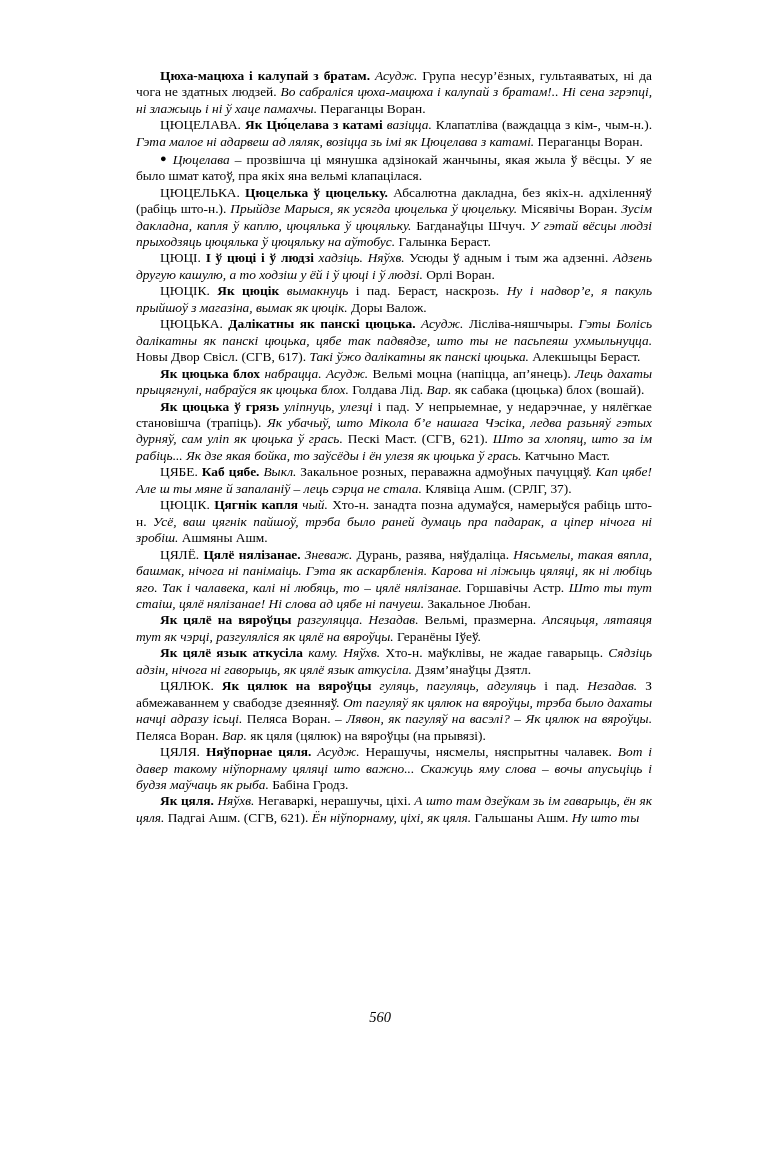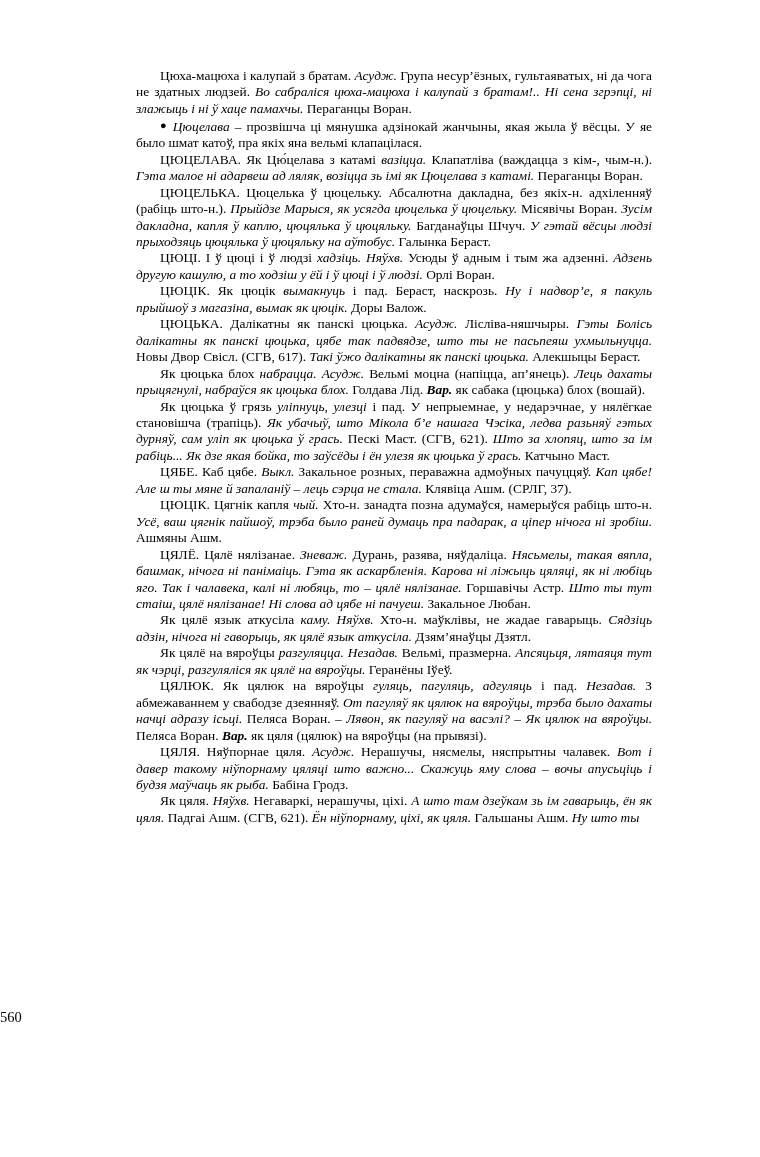--- a/index.html
+++ b/index.html
@@ -38,7 +38,7 @@
     text-align: justify;
   }
   .b {
-    font-weight: normal;
+    font-weight: bold;
   }
   .i {
     font-style: italic;

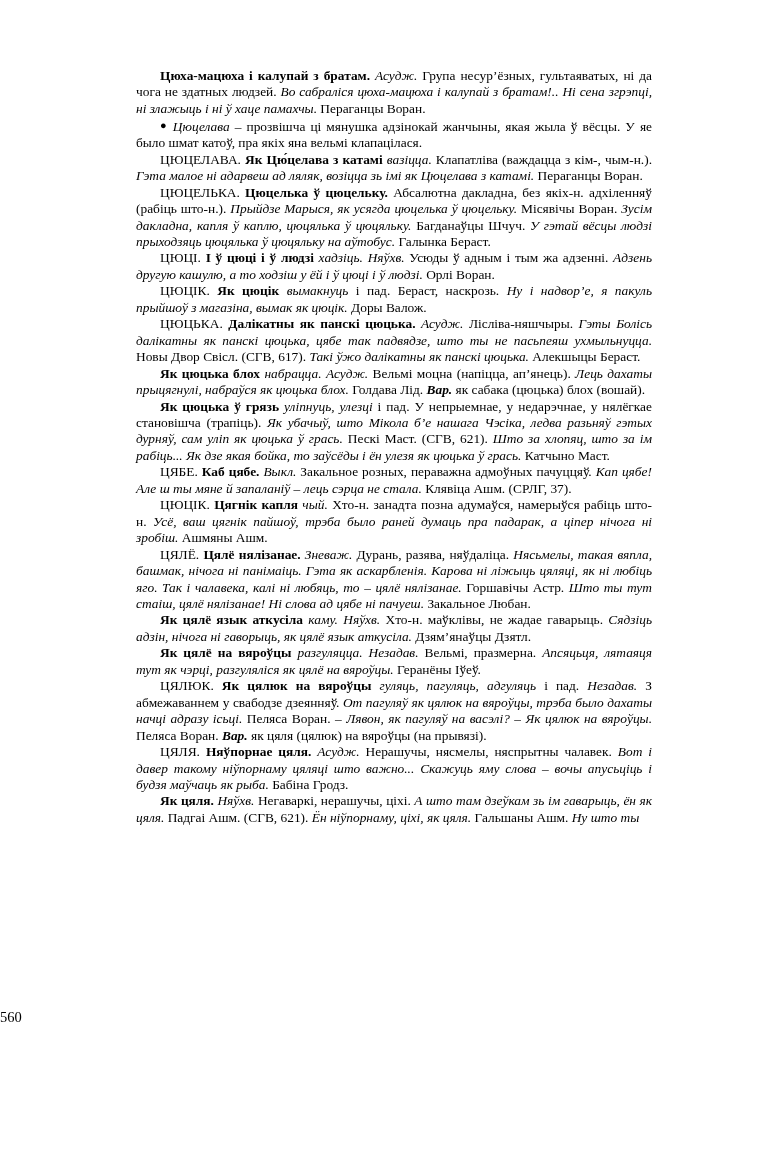--- a/index.html
+++ b/index.html
@@ -67,8 +67,8 @@
 
   <div id="text-column">
       <p class="entry"><span class="b">Цюха-мацюха і калупай з братам.</span><span class="i"> Асудж.</span><span> Група несур’ёзных, гультаяватых, ні да чога не здатных людзей.</span><span class="i"> Во сабраліся цюха-мацюха і калупай з братам!.. Ні сена згрэпці, ні злажыць і ні ў хаце памахчы.</span><span> Пераганцы Воран.</span></p>
+      <p class="entry"><span>ЦЮЦЕЛАВА. </span><span class="b">Як Цю́целава з катамі</span><span class="i"> вазіцца.</span><span> Клапатліва (важдацца з кім-, чым-н.).</span><span class="i"> Гэта малое ні адарвеш ад ляляк, возіцца зь імі як Цюцелава з катамі.</span><span> Пераганцы Воран.</span></p>
       <p class="entry"><span class="bullet">● </span><span class="i">Цюцелава</span><span> – прозвішча ці мянушка адзінокай жанчыны, якая жыла ў вёсцы. У яе было шмат катоў, пра якіх яна вельмі клапацілася.</span></p>
-      <p class="entry"><span>ЦЮЦЕЛАВА. </span><span class="b">Як Цю́целава з катамі</span><span class="i"> вазіцца.</span><span> Клапатліва (важдацца з кім-, чым-н.).</span><span class="i"> Гэта малое ні адарвеш ад ляляк, возіцца зь імі як Цюцелава з катамі.</span><span> Пераганцы Воран.</span></p>
       <p class="entry"><span>ЦЮЦЕЛЬКА. </span><span class="b">Цюцелька ў цюцельку.</span><span> Абсалютна дакладна, без якіх-н. адхіленняў (рабіць што-н.).</span><span class="i"> Прыйдзе Марыся, як усягда цюцелька ў цюцельку.</span><span> Місявічы Воран.</span><span class="i"> Зусім дакладна, капля ў каплю, цюцялька ў цюцялькy.</span><span> Багданаўцы Шчуч.</span><span class="i"> У гэтай вёсцы людзі прыходзяць цюцялька ў цюцялькy на аўтобус.</span><span> Галынка Бераст.</span></p>
       <p class="entry"><span>ЦЮЦІ. </span><span class="b">І ў цюці і ў людзі</span><span class="i"> хадзіць.</span><span class="i"> Няўхв.</span><span> Усюды ў адным і тым жа адзенні.</span><span class="i"> Адзень другую кашулю, а то ходзіш у ёй і ў цюці і ў людзі.</span><span> Орлі Воран.</span></p>
       <p class="entry"><span>ЦЮЦІК. </span><span class="b">Як цюцік</span><span class="i"> вымакнуць</span><span> і пад. Бераст, наскрозь.</span><span class="i"> Ну і надвор’е, я пакуль прыйшоў з магазіна, вымак як цюцік.</span><span> Доры Валож.</span></p>

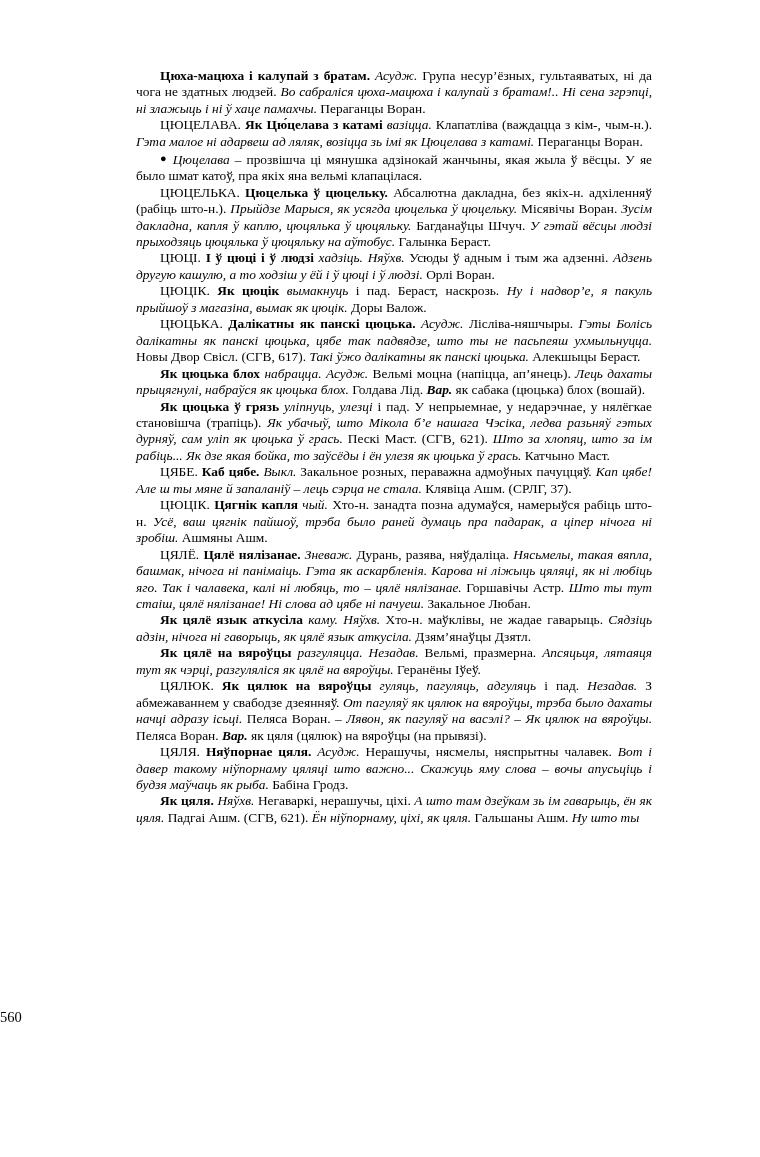--- a/index.html
+++ b/index.html
@@ -44,7 +44,7 @@
     font-style: italic;
   }
   .bi {
-    font-weight: bold;
+    font-weight: normal;
     font-style: italic;
   }
   .bullet {

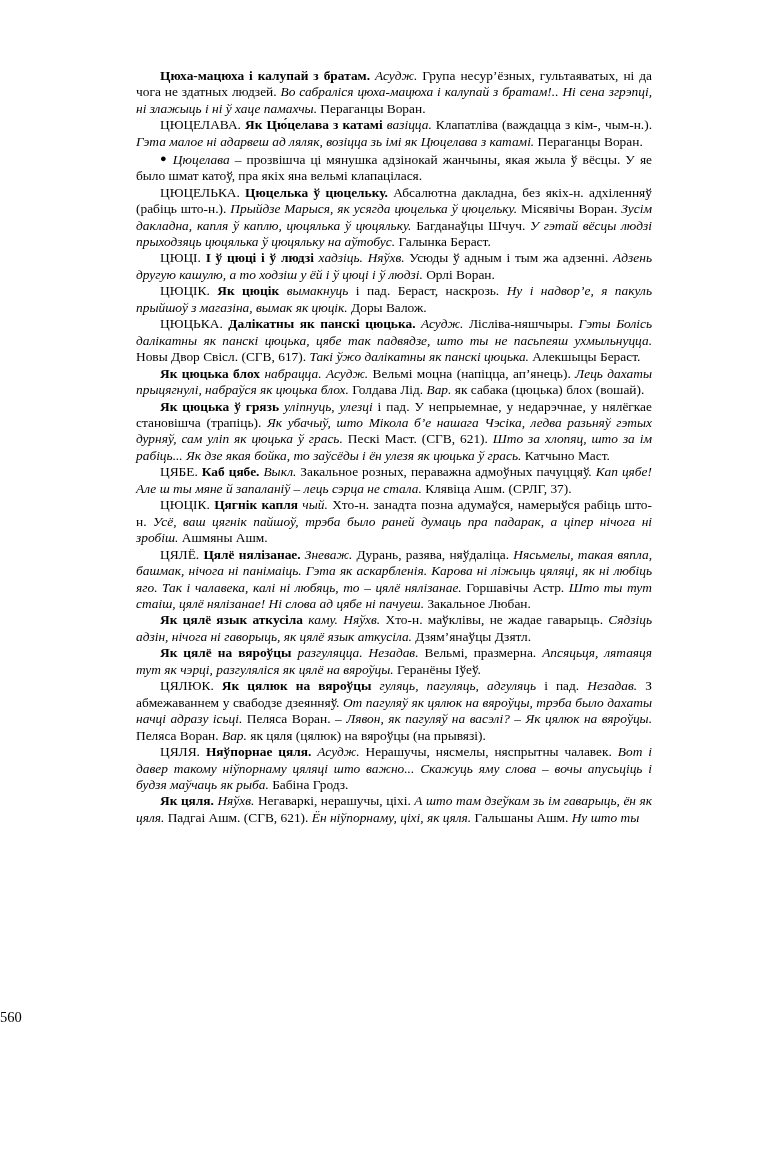--- a/index.html
+++ b/index.html
@@ -78,8 +78,8 @@
       <p class="entry"><span>ЦЯБЕ. </span><span class="b">Каб цябе.</span><span class="i"> Выкл.</span><span> Закальное розных, пераважна адмоўных пачуццяў.</span><span class="i"> Кап цябе! Але ш ты мяне й запаланіў – лець сэрца не стала.</span><span> Клявіца Ашм. (СРЛГ, 37).</span></p>
       <p class="entry"><span>ЦЮЦІК. </span><span class="b">Цягнік капля</span><span class="i"> чый.</span><span> Хто-н. занадта позна адумаўся, намерыўся рабіць што-н.</span><span class="i"> Усё, ваш цягнік пайшоў, трэба было раней думаць пра падарак, а ціпер нічога ні зробіш.</span><span> Ашмяны Ашм.</span></p>
       <p class="entry"><span>ЦЯЛЁ. </span><span class="b">Цялё нялізанае.</span><span class="i"> Зневаж.</span><span> Дурань, разява, няўдаліца.</span><span class="i"> Нясьмелы, такая вяпла, башмак, нічога ні панімаіць. Гэта як аскарбленія. Карова ні ліжыць цяляці, як ні любіць яго. Так і чалавека, калі ні любяць, то – цялё нялізанае.</span><span> Горшавічы Астр.</span><span class="i"> Што ты тут стаіш, цялё нялізанае! Ні слова ад цябе ні пачуеш.</span><span> Закальное Любан.</span></p>
+      <p class="entry"><span class="b">Як цялё на вяроўцы</span><span class="i"> разгуляцца.</span><span class="i"> Незадав.</span><span> Вельмі, празмерна.</span><span class="i"> Апсяцьця, лятаяця тут як чэрці, разгуляліся як цялё на вяроўцы.</span><span> Геранёны Іўеў.</span></p>
       <p class="entry"><span class="b">Як цялё язык аткусіла</span><span class="i"> каму.</span><span class="i"> Няўхв.</span><span> Хто-н. маўклівы, не жадае гаварыць.</span><span class="i"> Сядзіць адзін, нічога ні гаворыць, як цялё  язык аткусіла.</span><span> Дзям’янаўцы Дзятл.</span></p>
-      <p class="entry"><span class="b">Як цялё на вяроўцы</span><span class="i"> разгуляцца.</span><span class="i"> Незадав.</span><span> Вельмі, празмерна.</span><span class="i"> Апсяцьця, лятаяця тут як чэрці, разгуляліся як цялё на вяроўцы.</span><span> Геранёны Іўеў.</span></p>
       <p class="entry"><span>ЦЯЛЮК. </span><span class="b">Як цялюк на вяроўцы</span><span class="i"> гуляць, пагуляць, адгуляць</span><span> і пад.</span><span class="i"> Незадав.</span><span> З абмежаваннем у свабодзе дзеянняў.</span><span class="i"> От пагуляў як цялюк на вяроўцы, трэба было дахаты начці адразу ісьці.</span><span> Пеляса Воран. </span><span class="i">– Лявон, як пагуляў на васэлі? – Як цялюк на вяроўцы.</span><span> Пеляса Воран. </span><span class="bi">Вар.</span><span> як цяля (цялюк) на вяроўцы (на прывязі).</span></p>
       <p class="entry"><span>ЦЯЛЯ. </span><span class="b">Няўпорнае цяля.</span><span class="i"> Асудж.</span><span> Нерашучы, нясмелы, няспрытны чалавек.</span><span class="i"> Вот і давер такому ніўпорнаму цяляці што важно... Скажуць яму слова – вочы апусьціць і будзя маўчаць як рыба.</span><span> Бабіна Гродз.</span></p>
       <p class="entry"><span class="b">Як цяля.</span><span class="i"> Няўхв.</span><span> Негаваркі, нерашучы, ціхі.</span><span class="i"> А што там дзеўкам зь ім гаварыць, ён як цяля.</span><span> Падгаі Ашм. (СГВ, 621).</span><span class="i"> Ён ніўпорнаму, ціхі, як цяля.</span><span> Гальшаны Ашм.</span><span class="i"> Ну што ты</span></p>

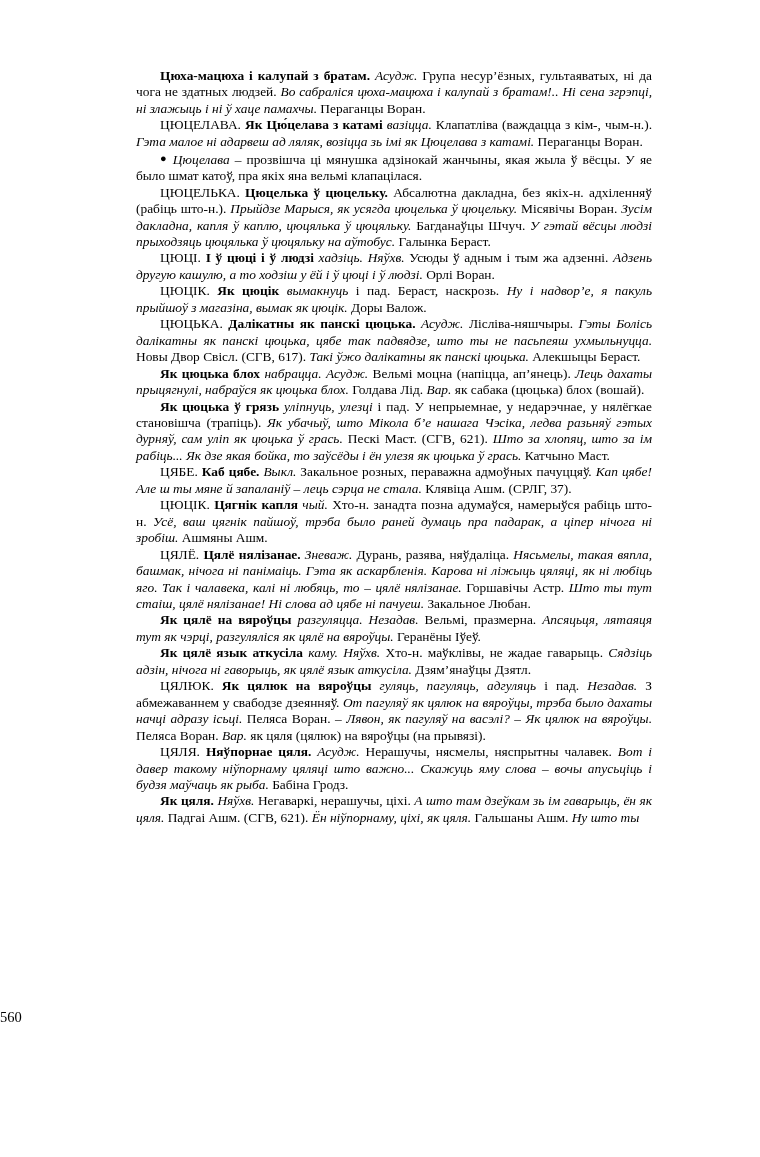--- a/index.html
+++ b/index.html
@@ -56,8 +56,10 @@
     left: 0;
     right: 0;
     top: 1008px;
+    text-align: center;
     font-size: 14.5px;
     line-height: 18px;
+    font-style: italic;
   }
 </style>
 </head>

